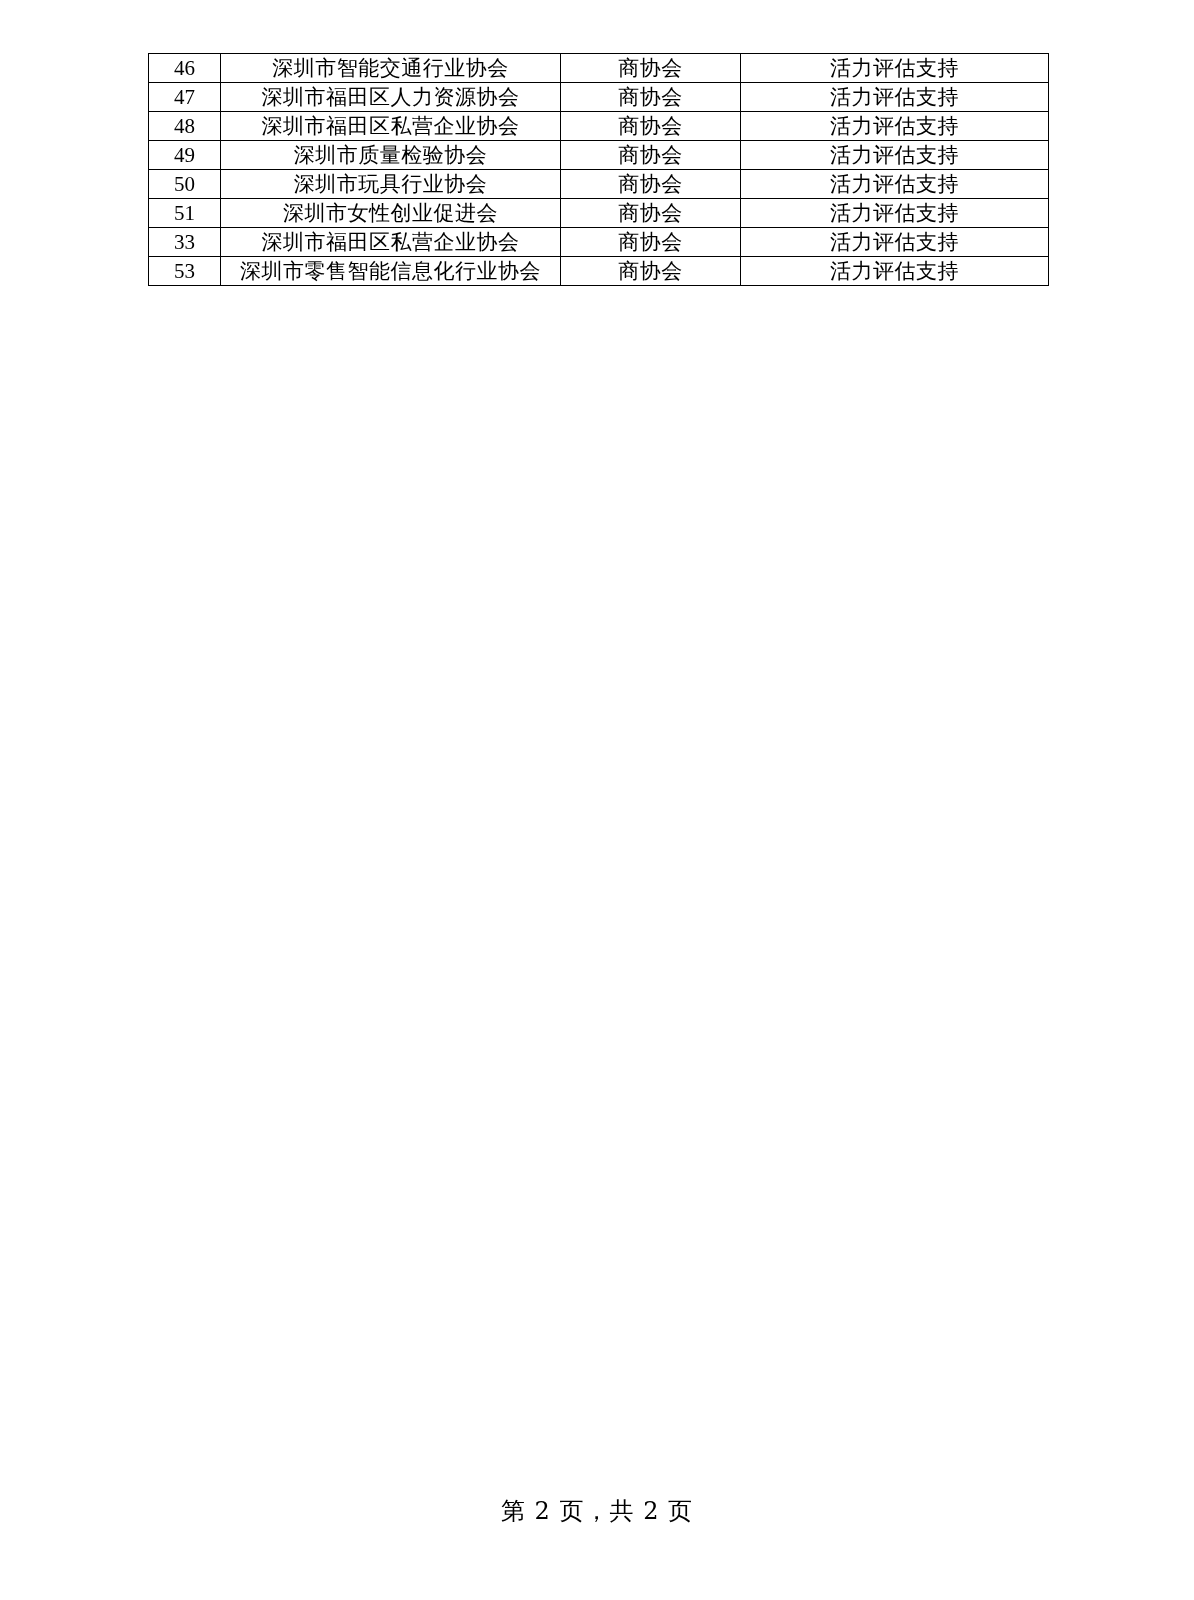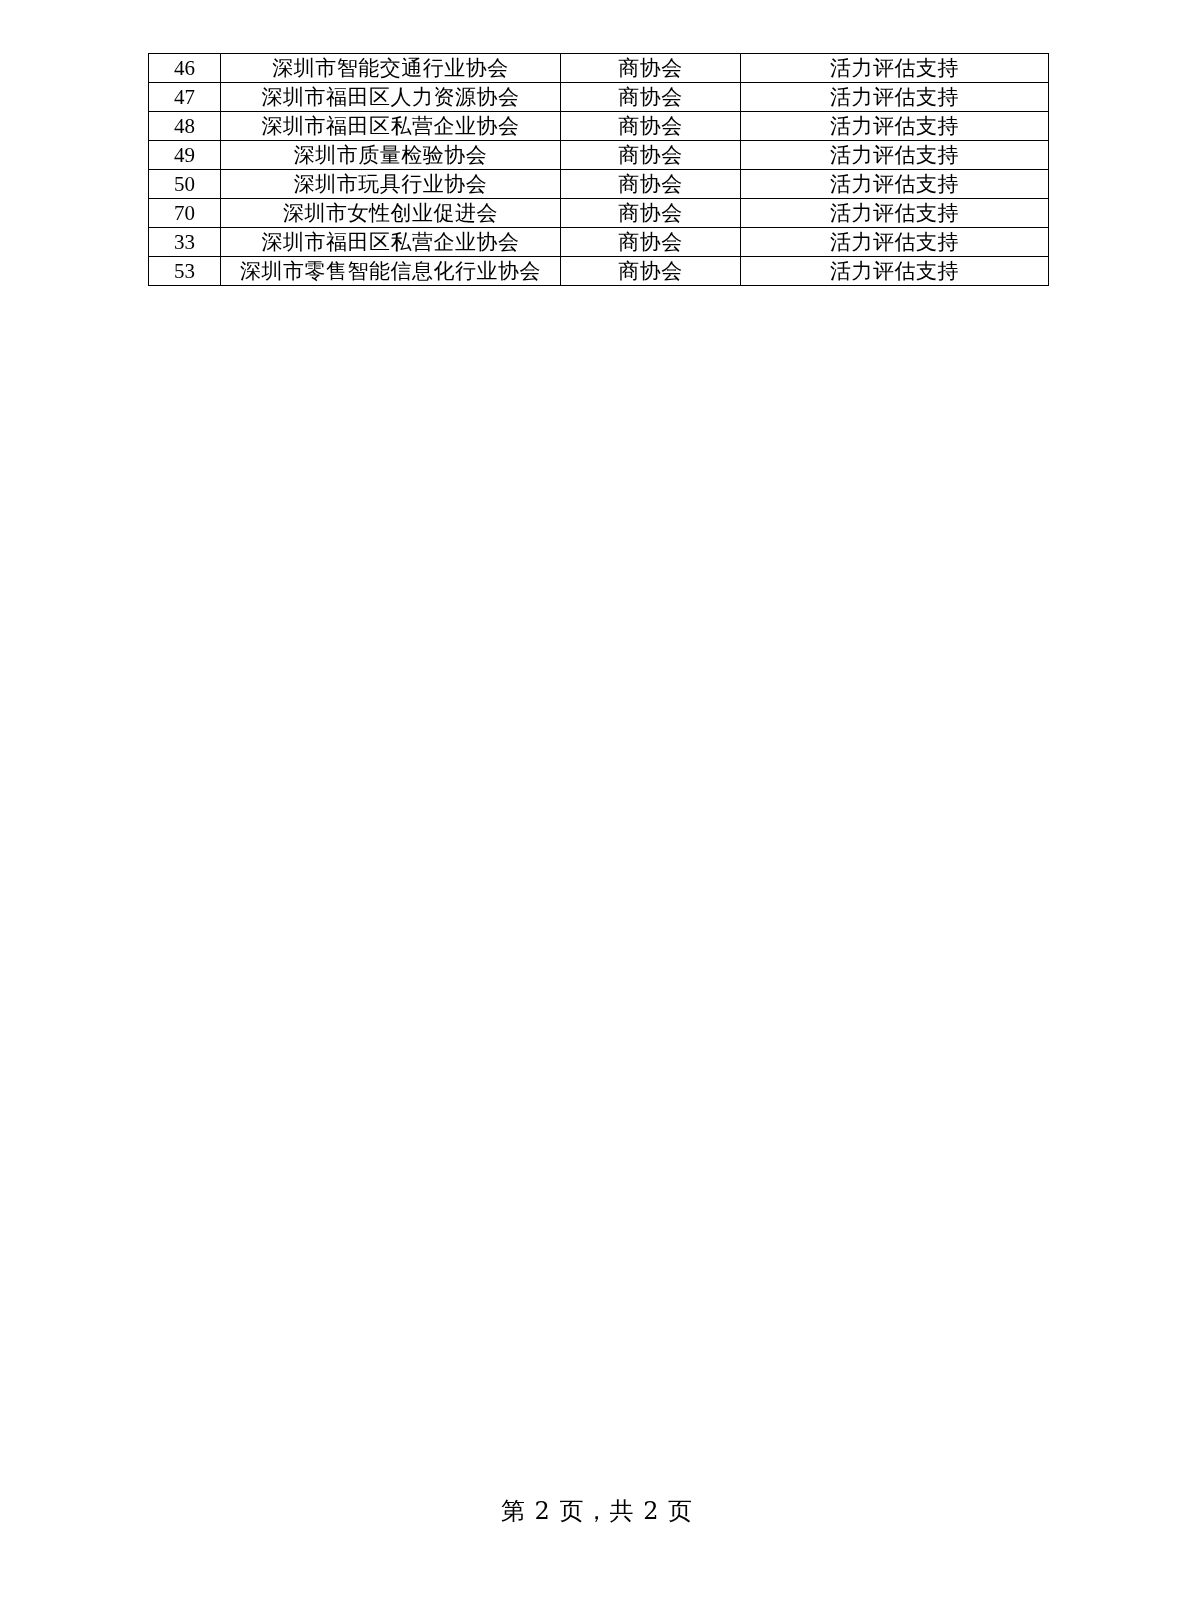--- a/index.html
+++ b/index.html
@@ -103,7 +103,7 @@
         <td class="cell-cn">活力评估支持</td>
       </tr>
       <tr>
-        <td class="cell-num">70</td>
+        <td class="cell-num">51</td>
         <td class="cell-cn">深圳市女性创业促进会</td>
         <td class="cell-cn">商协会</td>
         <td class="cell-cn">活力评估支持</td>

